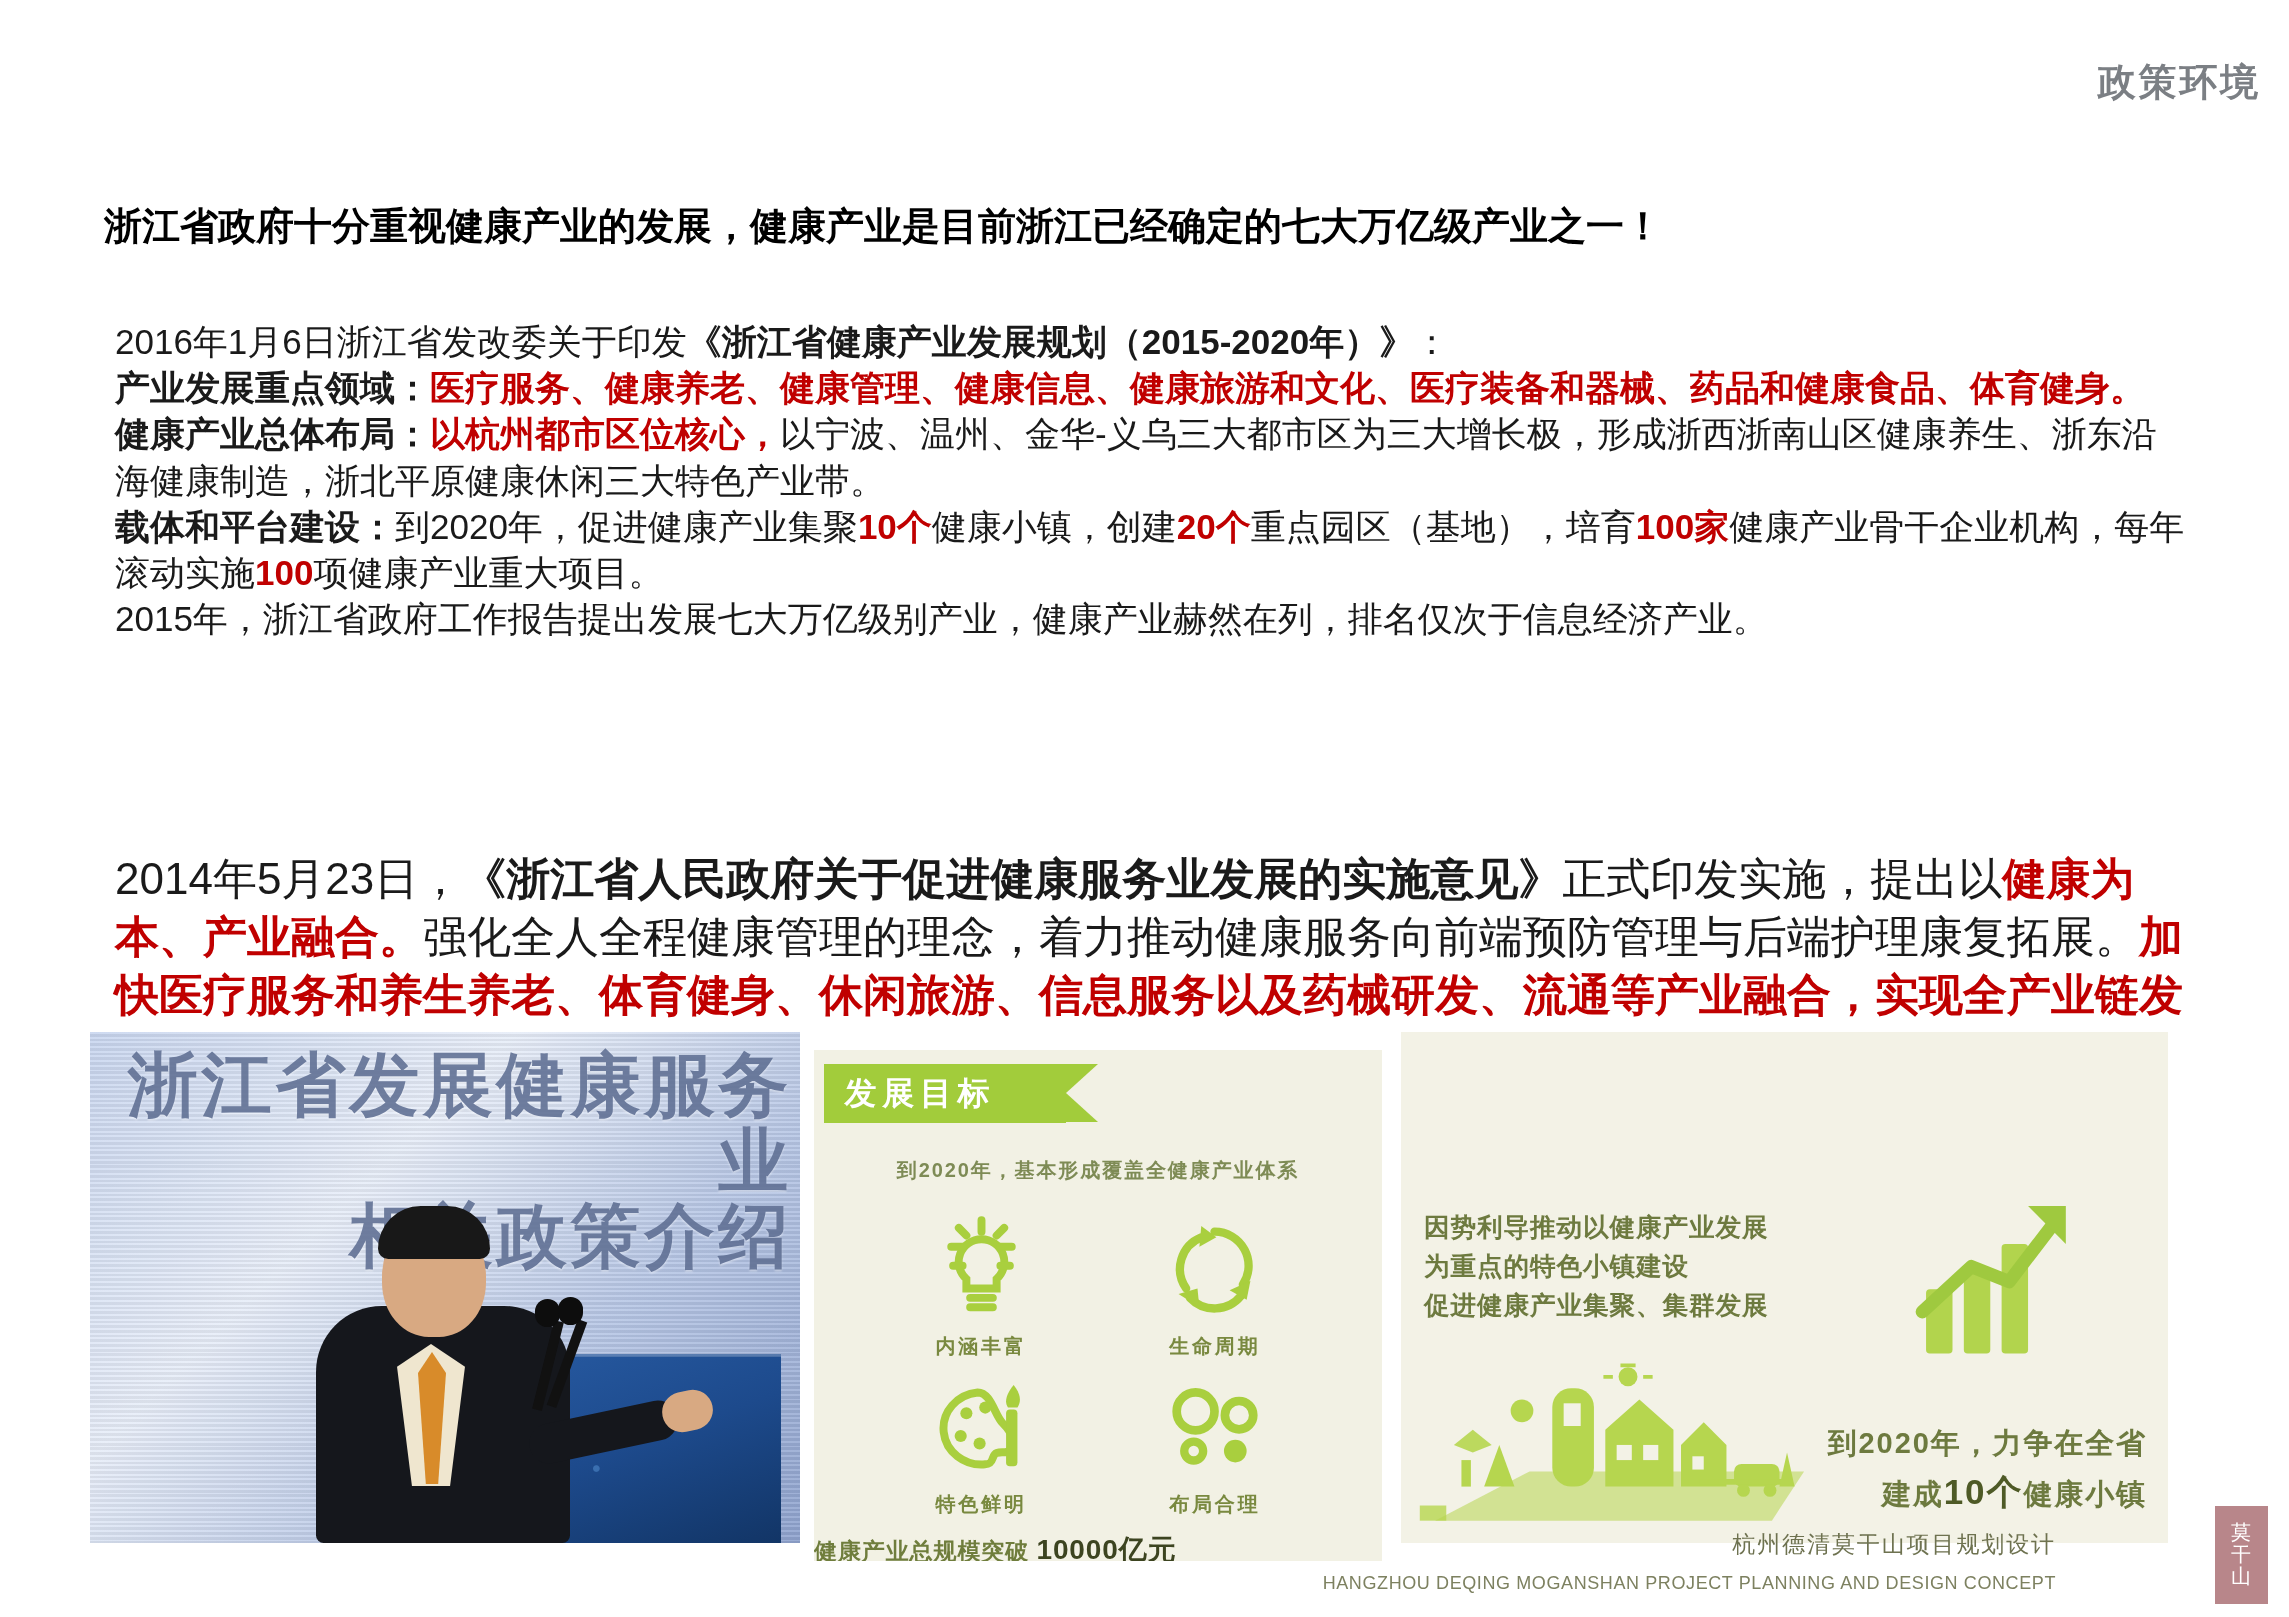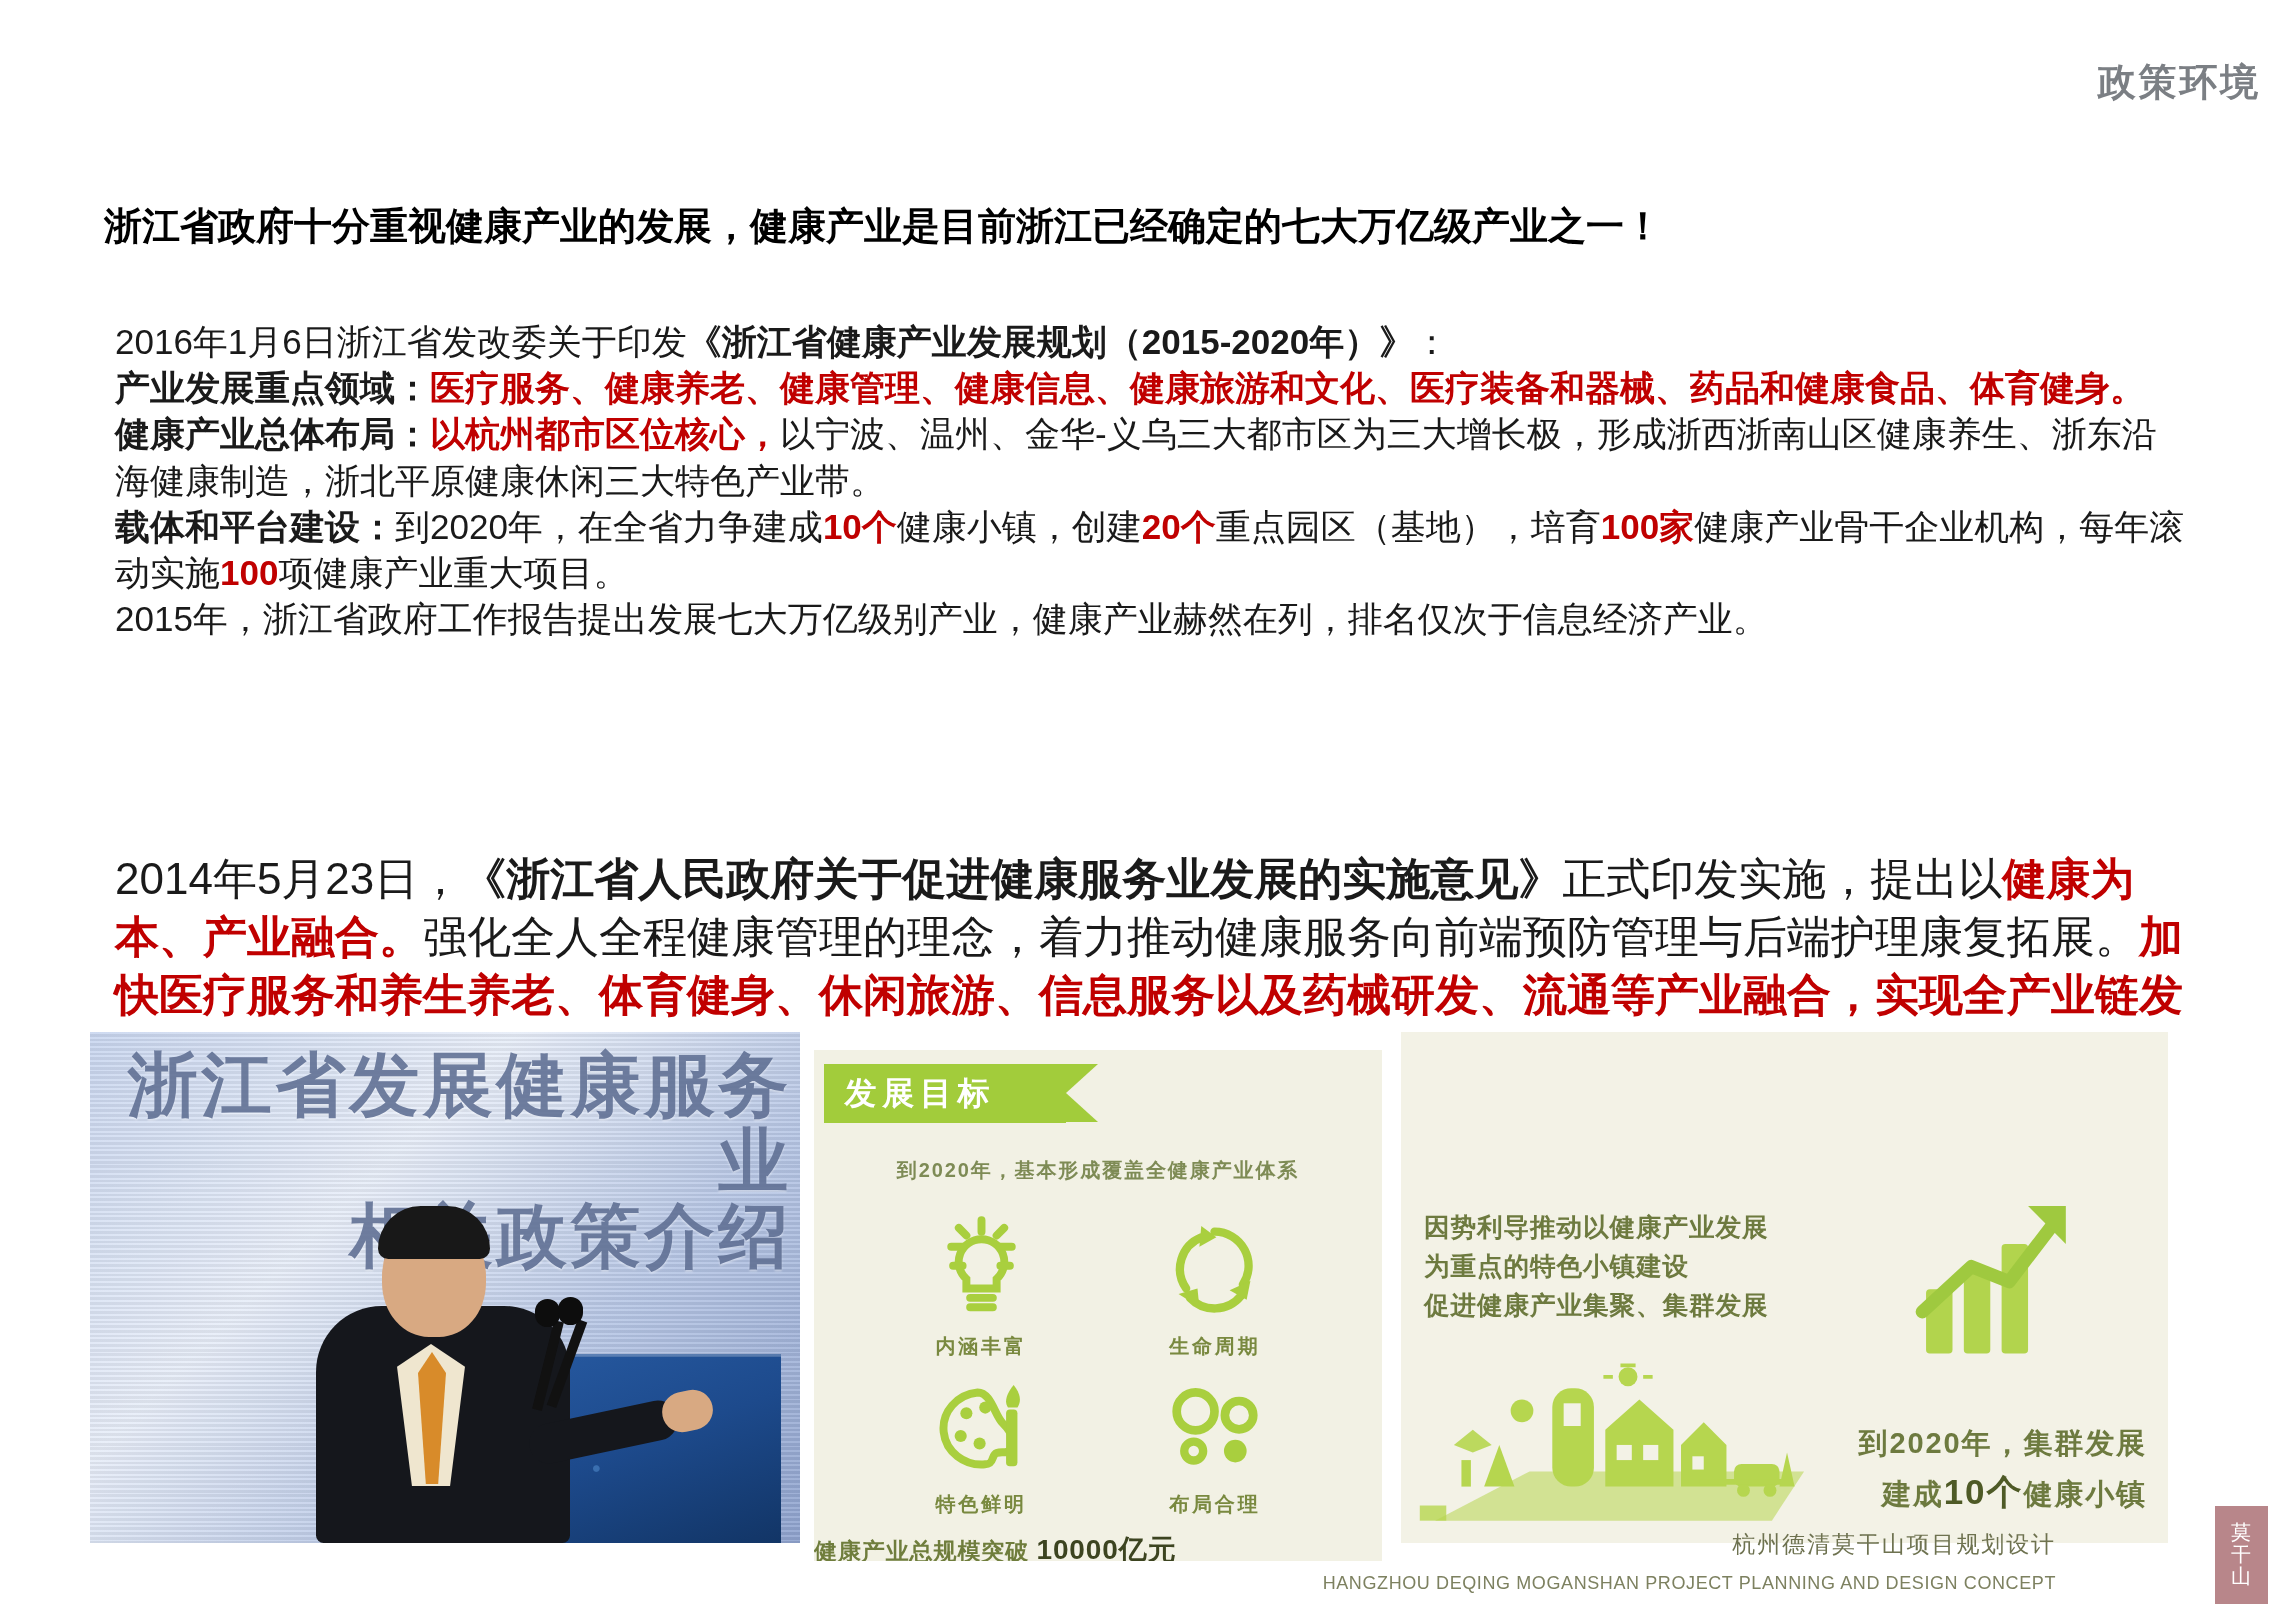--- a/index.html
+++ b/index.html
@@ -224,7 +224,7 @@
     </p>
 
     <p class="para">
-      <span class="b">载体和平台建设：</span><span>到2020年，在全省力争建成</span><span class="redb">10个</span><span>健康小镇，创建</span><span class="redb">20个</span><span>重点园区（基地），培育</span><span class="redb">100家</span><span>健康产业骨干企业机构，每年滚动实施</span><span class="redb">100</span><span>项健康产业重大项目。</span>
+      <span class="b">载体和平台建设：</span><span>到2020年，促进健康产业集聚</span><span class="redb">10个</span><span>健康小镇，创建</span><span class="redb">20个</span><span>重点园区（基地），培育</span><span class="redb">100家</span><span>健康产业骨干企业机构，每年滚动实施</span><span class="redb">100</span><span>项健康产业重大项目。</span>
     </p>
 
     <p class="para">2015年，浙江省政府工作报告提出发展七大万亿级别产业，健康产业赫然在列，排名仅次于信息经济产业。</p>

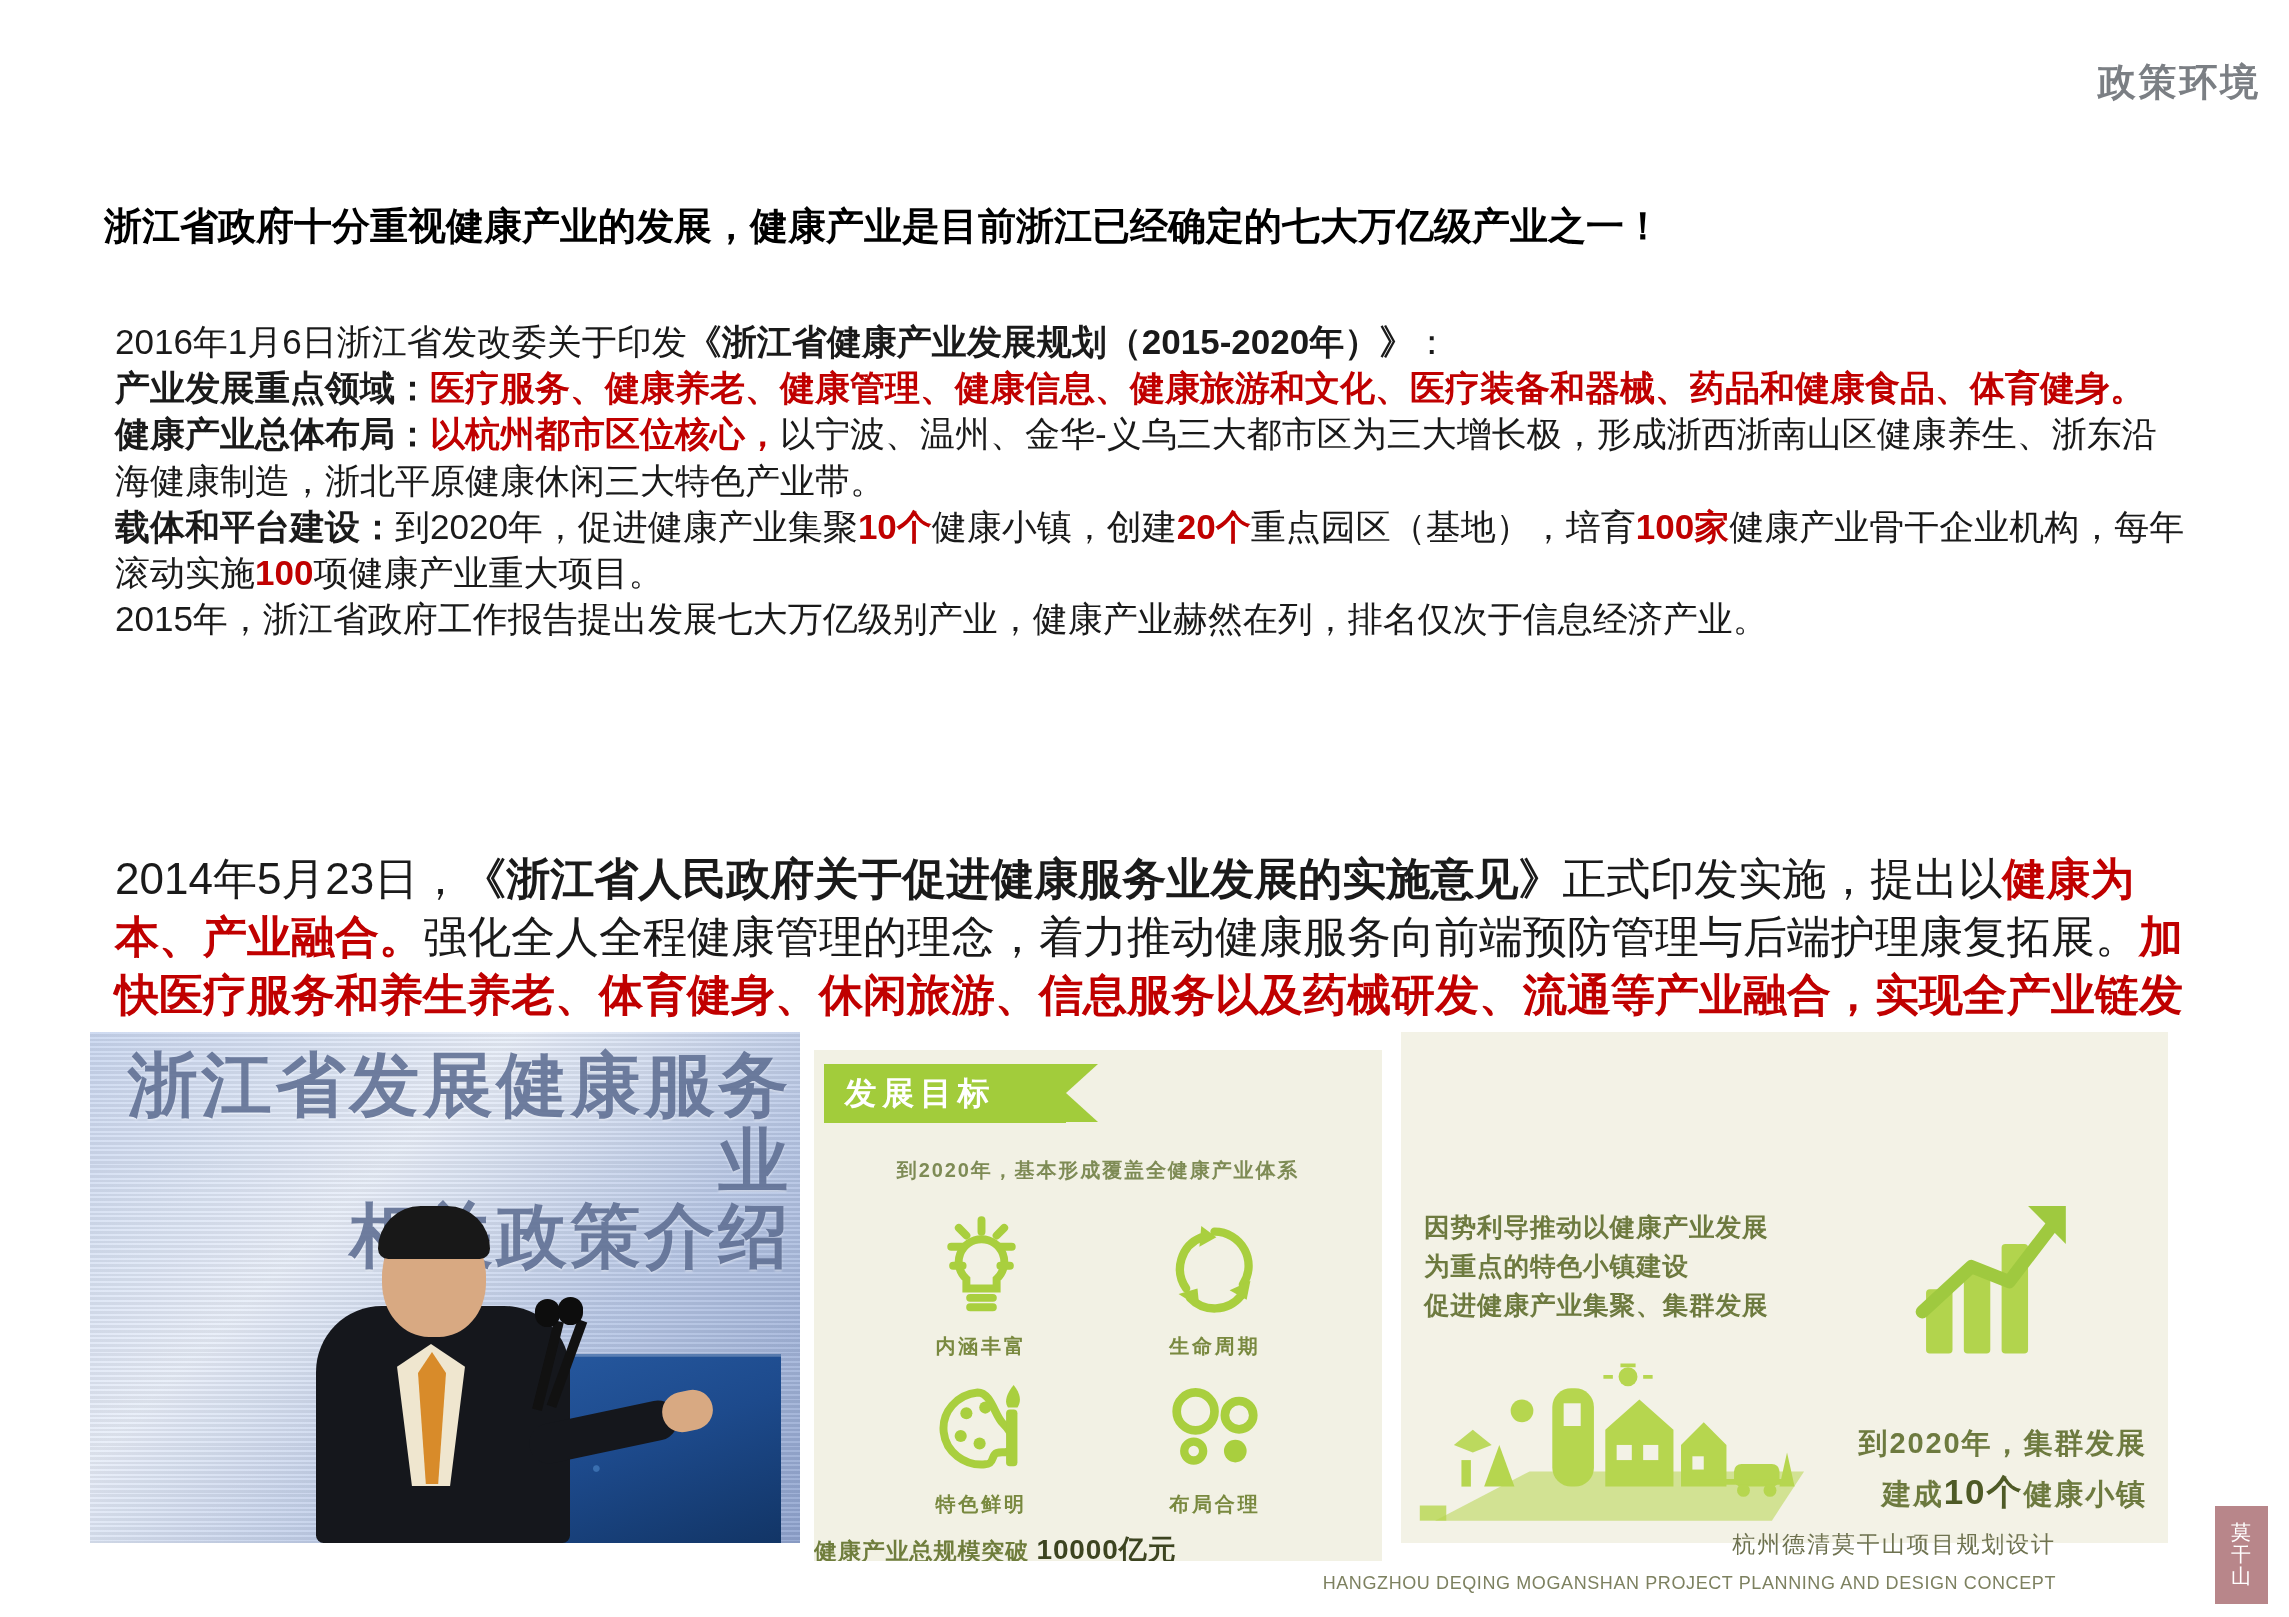--- a/index.html
+++ b/index.html
@@ -381,7 +381,7 @@
       </div>
 
       <div class="tagline">
-        <div>到2020年，集群发展</div>
+        <div>到2020年，力争在全省</div>
         <div>
           <span>建成</span><span class="num">10个</span><span>健康小镇</span>
         </div>

